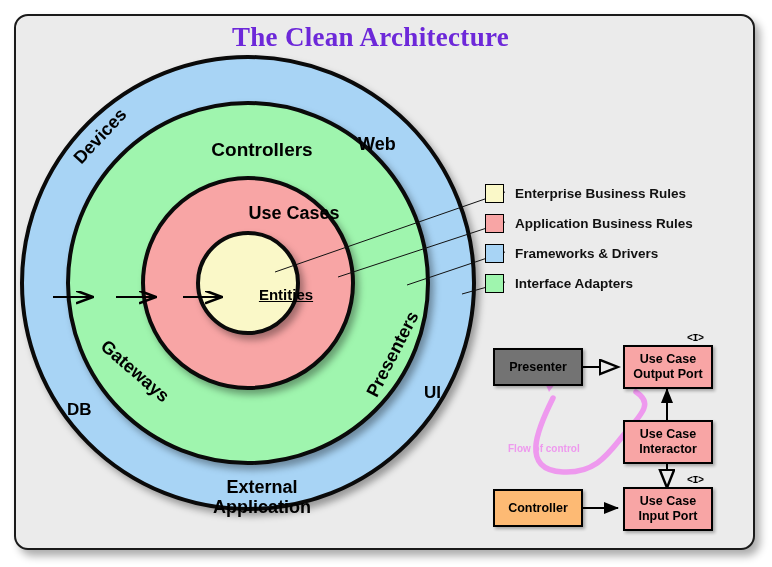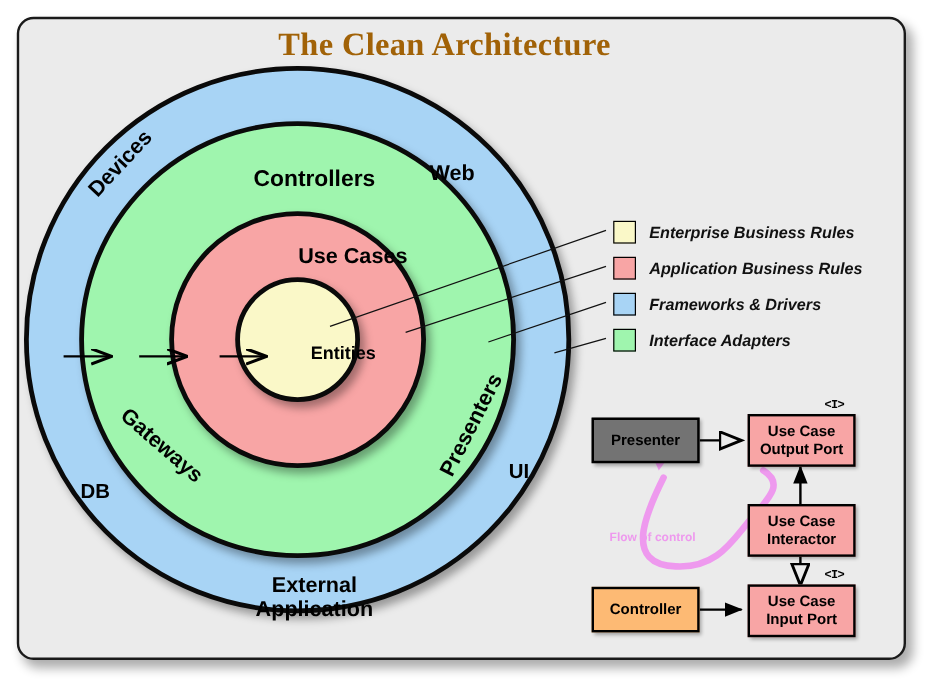--- a/index.html
+++ b/index.html
@@ -15,7 +15,7 @@
   
   .title{position:absolute;left:0;top:22px;width:741px;text-align:center;
          font-family:"Liberation Serif",serif;font-weight:bold;font-size:27px;
-         color:#a16207;letter-spacing:.3px;}
+         color:#6d28d9;letter-spacing:.3px;}
 
   
   .ring{position:absolute;border-radius:50%;border:4px solid #0a0a0a;

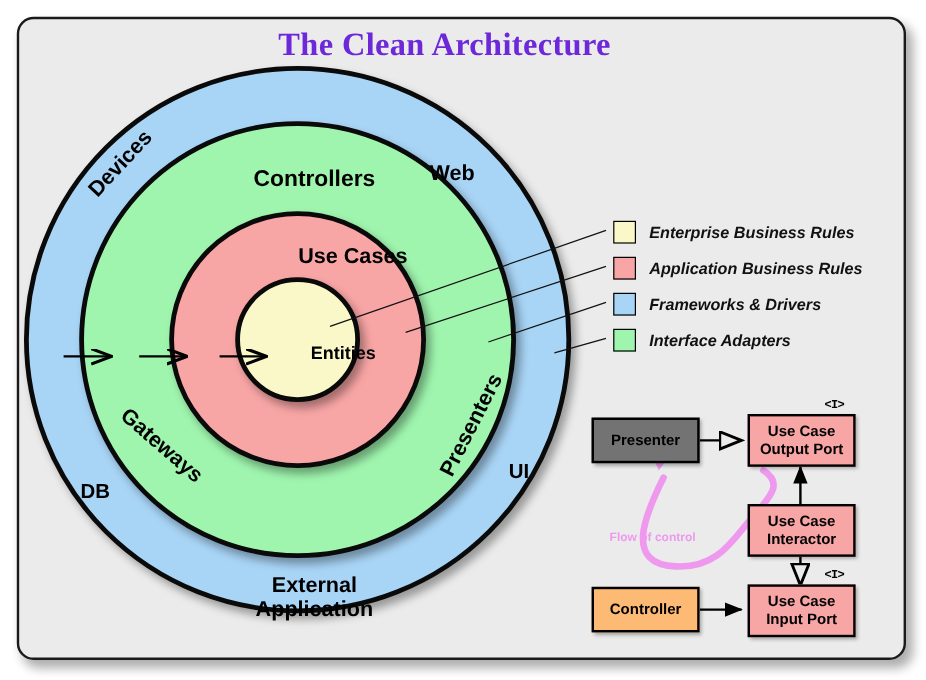--- a/index.html
+++ b/index.html
@@ -47,7 +47,7 @@
   .ov{position:absolute;left:0;top:0;width:772px;height:567px;overflow:visible;}
 
   
-  .legend{position:absolute;left:511px;top:180px;font-style:italic;}
+  .legend{position:absolute;left:485px;top:180px;}
   .lrow{display:flex;align-items:center;height:26px;margin-bottom:4px;}
   .sw{width:19px;height:19px;border:1.5px solid #000;box-sizing:border-box;
       margin-right:11px;flex:0 0 auto;}

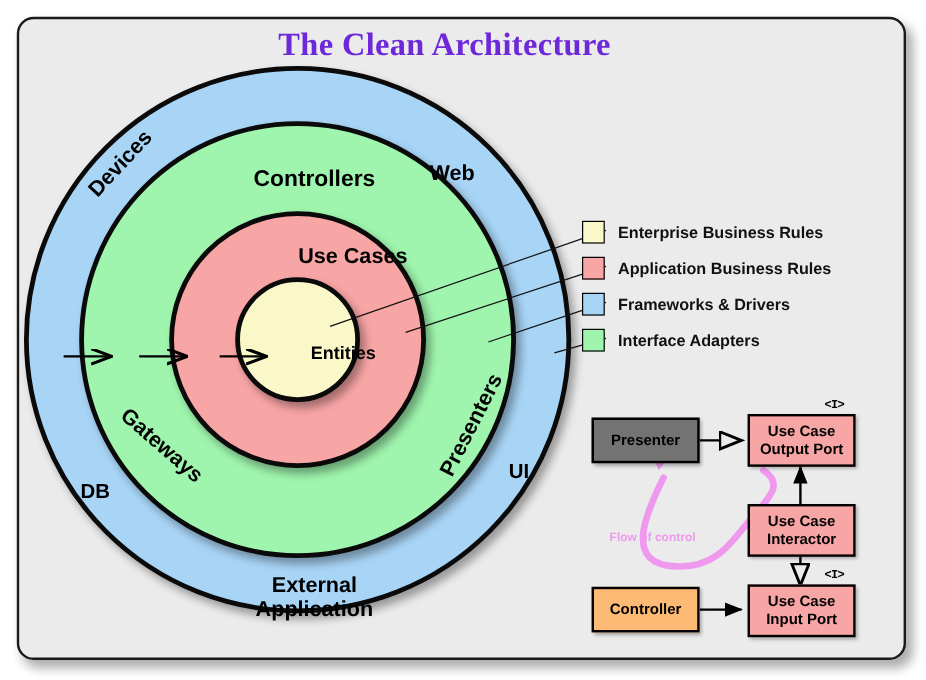--- a/index.html
+++ b/index.html
@@ -31,7 +31,7 @@
   .rl.controllers{left:0;top:139px;width:524px;font-size:19px;}
   .rl.usecases   {left:0;top:203px;width:524px;font-size:18px;margin-left:32px;}
   .rl.entities   {left:0;top:287px;width:524px;font-size:15px;padding-left:48px;
-                  box-sizing:border-box;}
+                  box-sizing:border-box;text-decoration:underline;}
   .rl.web        {left:358px;top:134px;font-size:18px;}
   .rl.ui         {left:424px;top:383px;font-size:17px;text-align:right;}
   .rl.db         {left:67px; top:400px;font-size:17px;}

